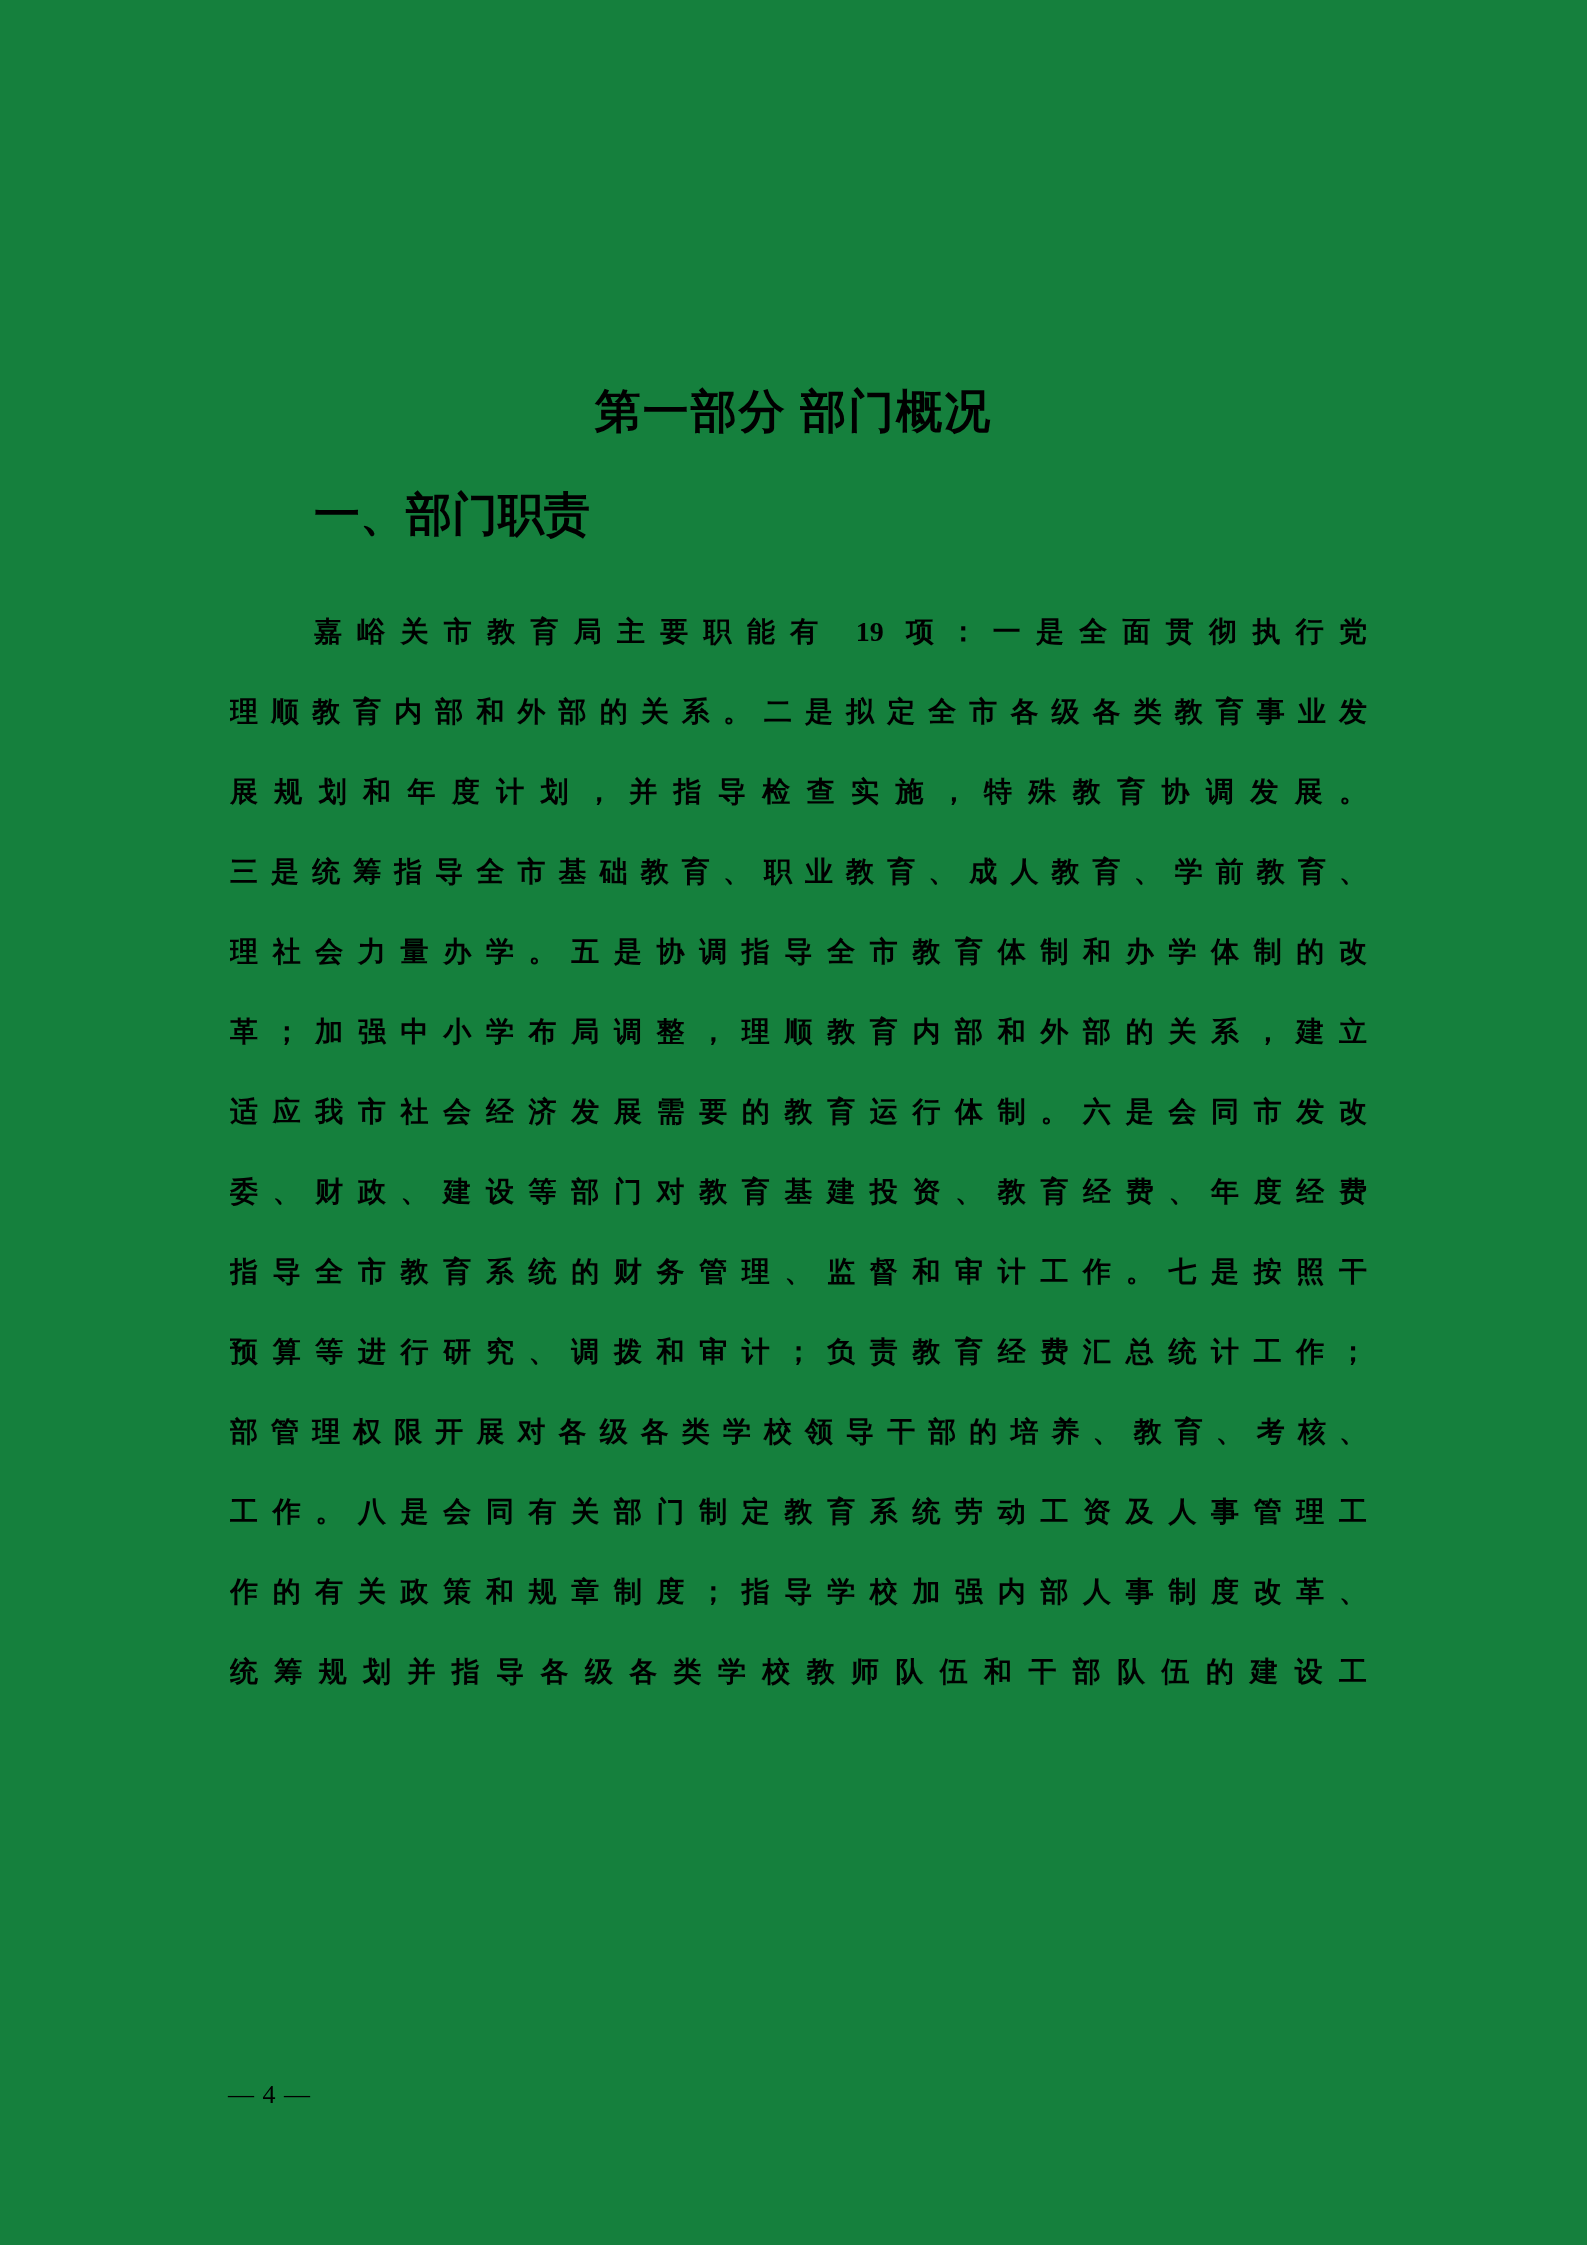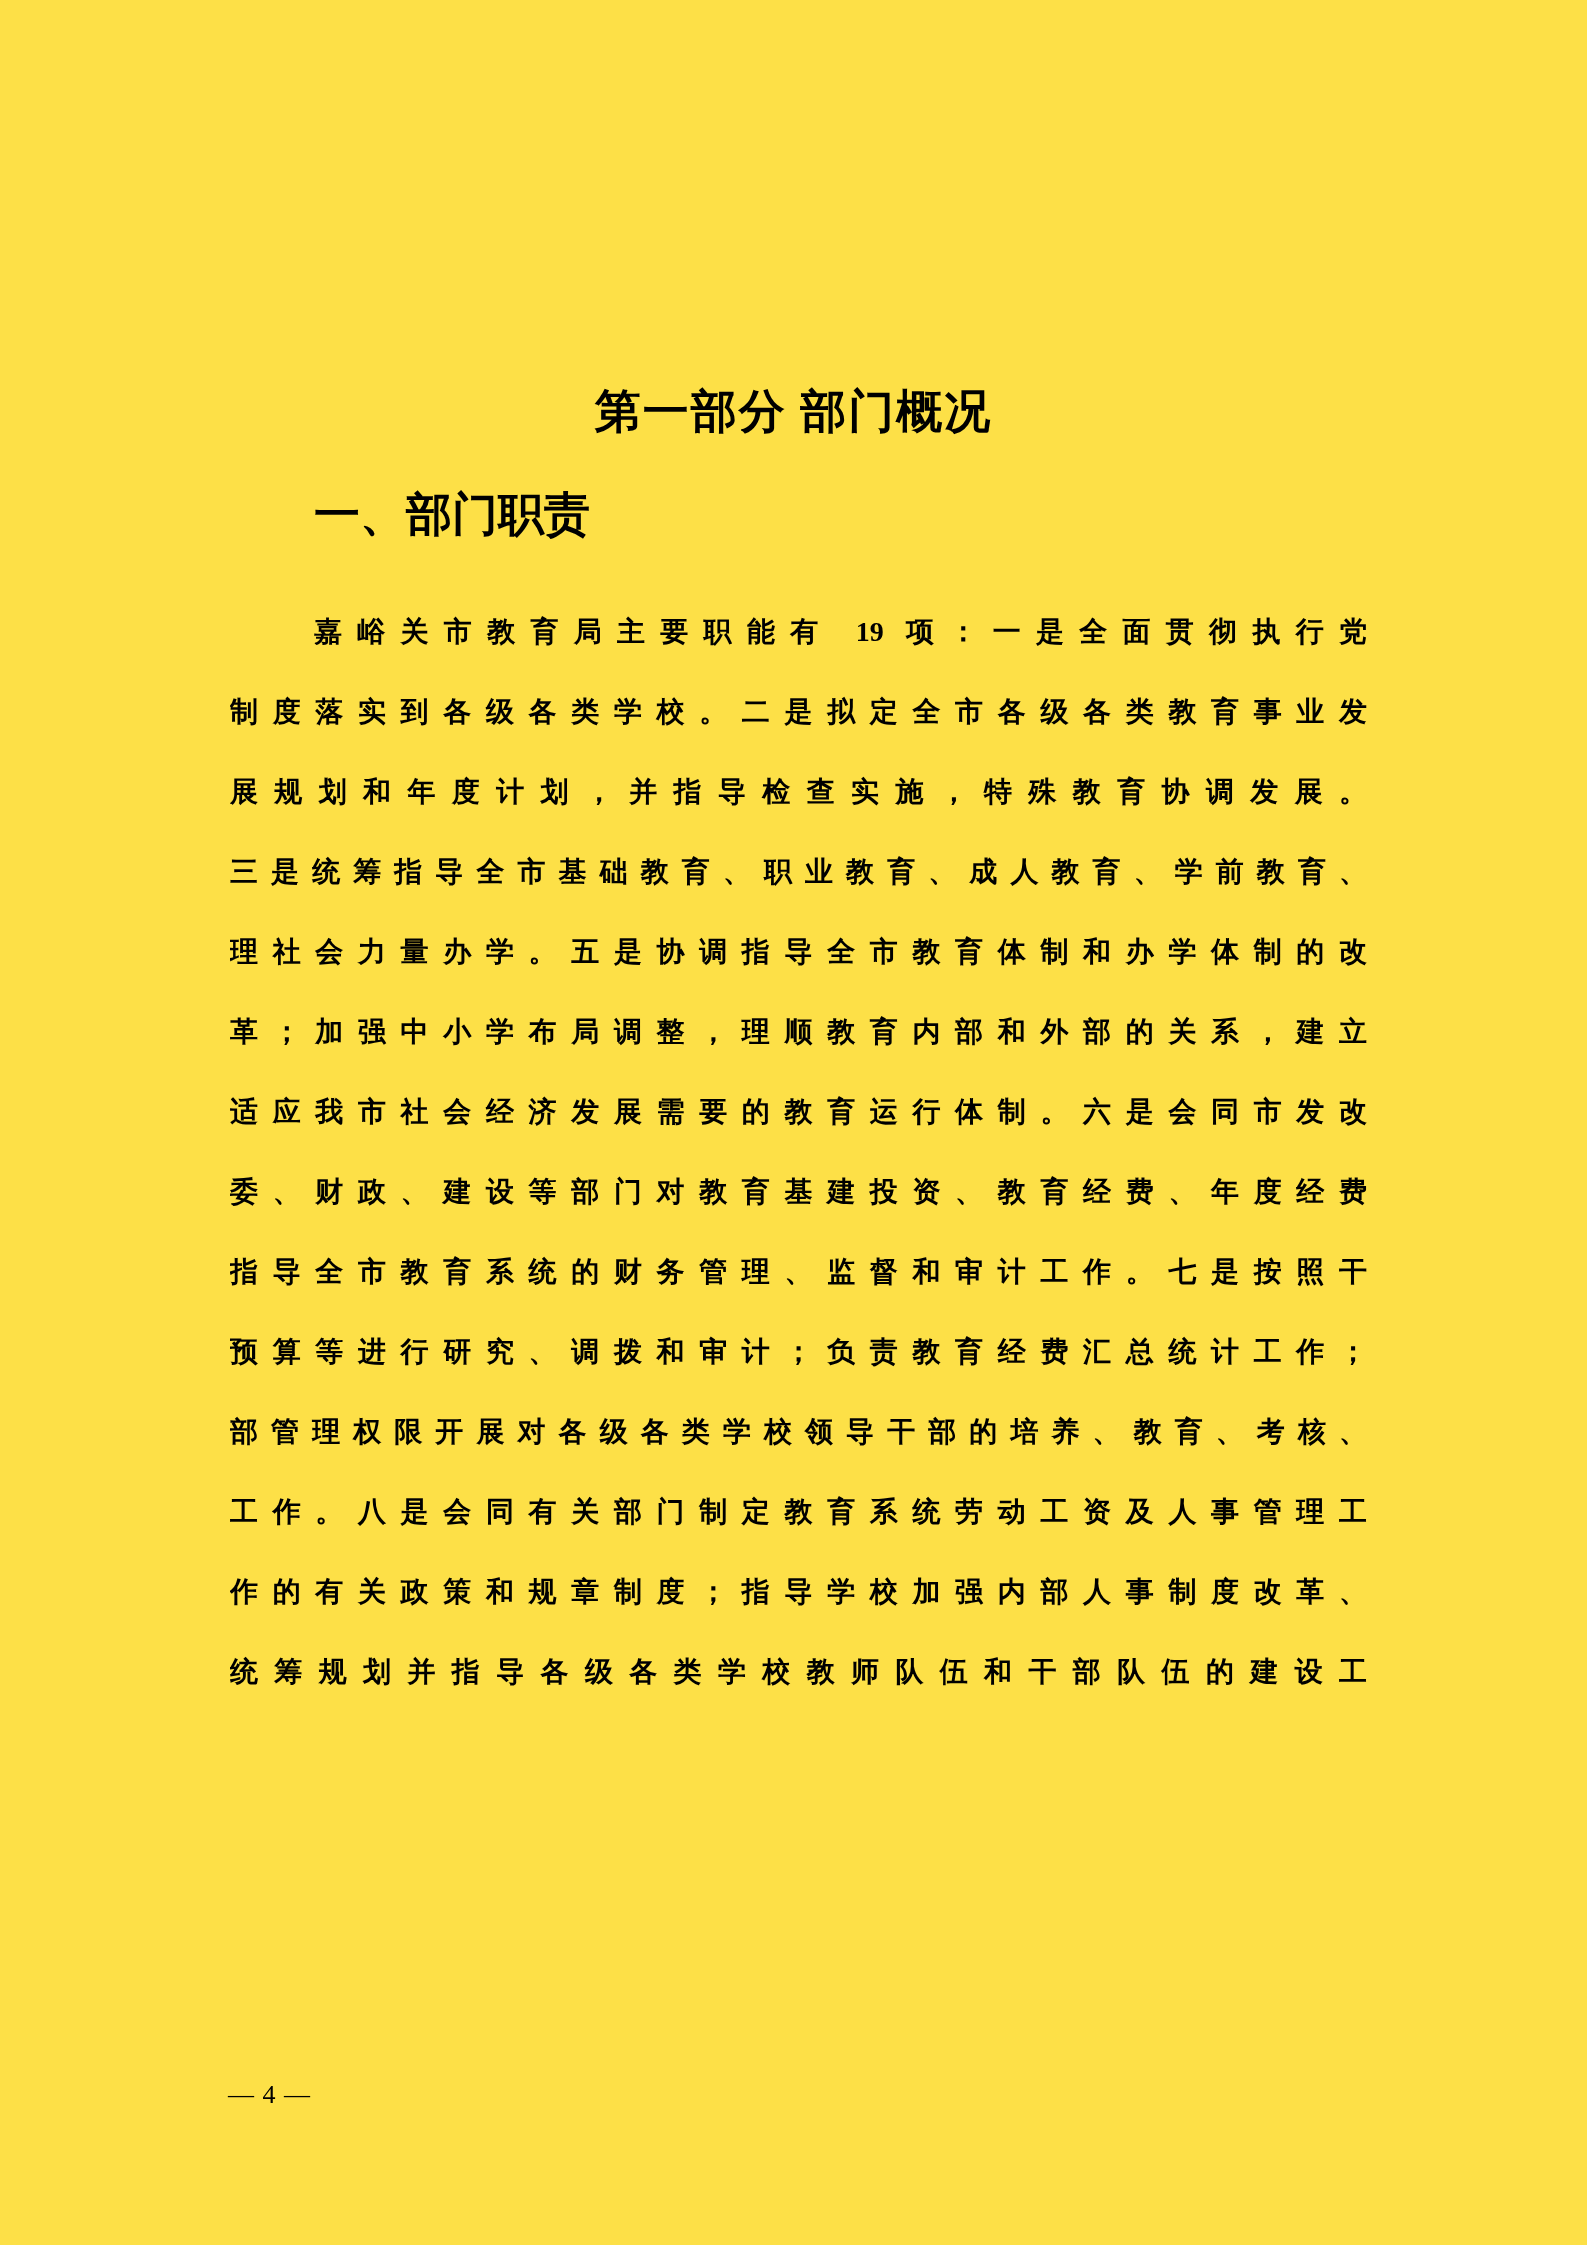--- a/index.html
+++ b/index.html
@@ -11,7 +11,7 @@
     position: relative;
     width: 1587px;
     height: 2245px;
-    background: #fde047;
+    background: #15803d;
     color: #000000;
     overflow: hidden;
   }

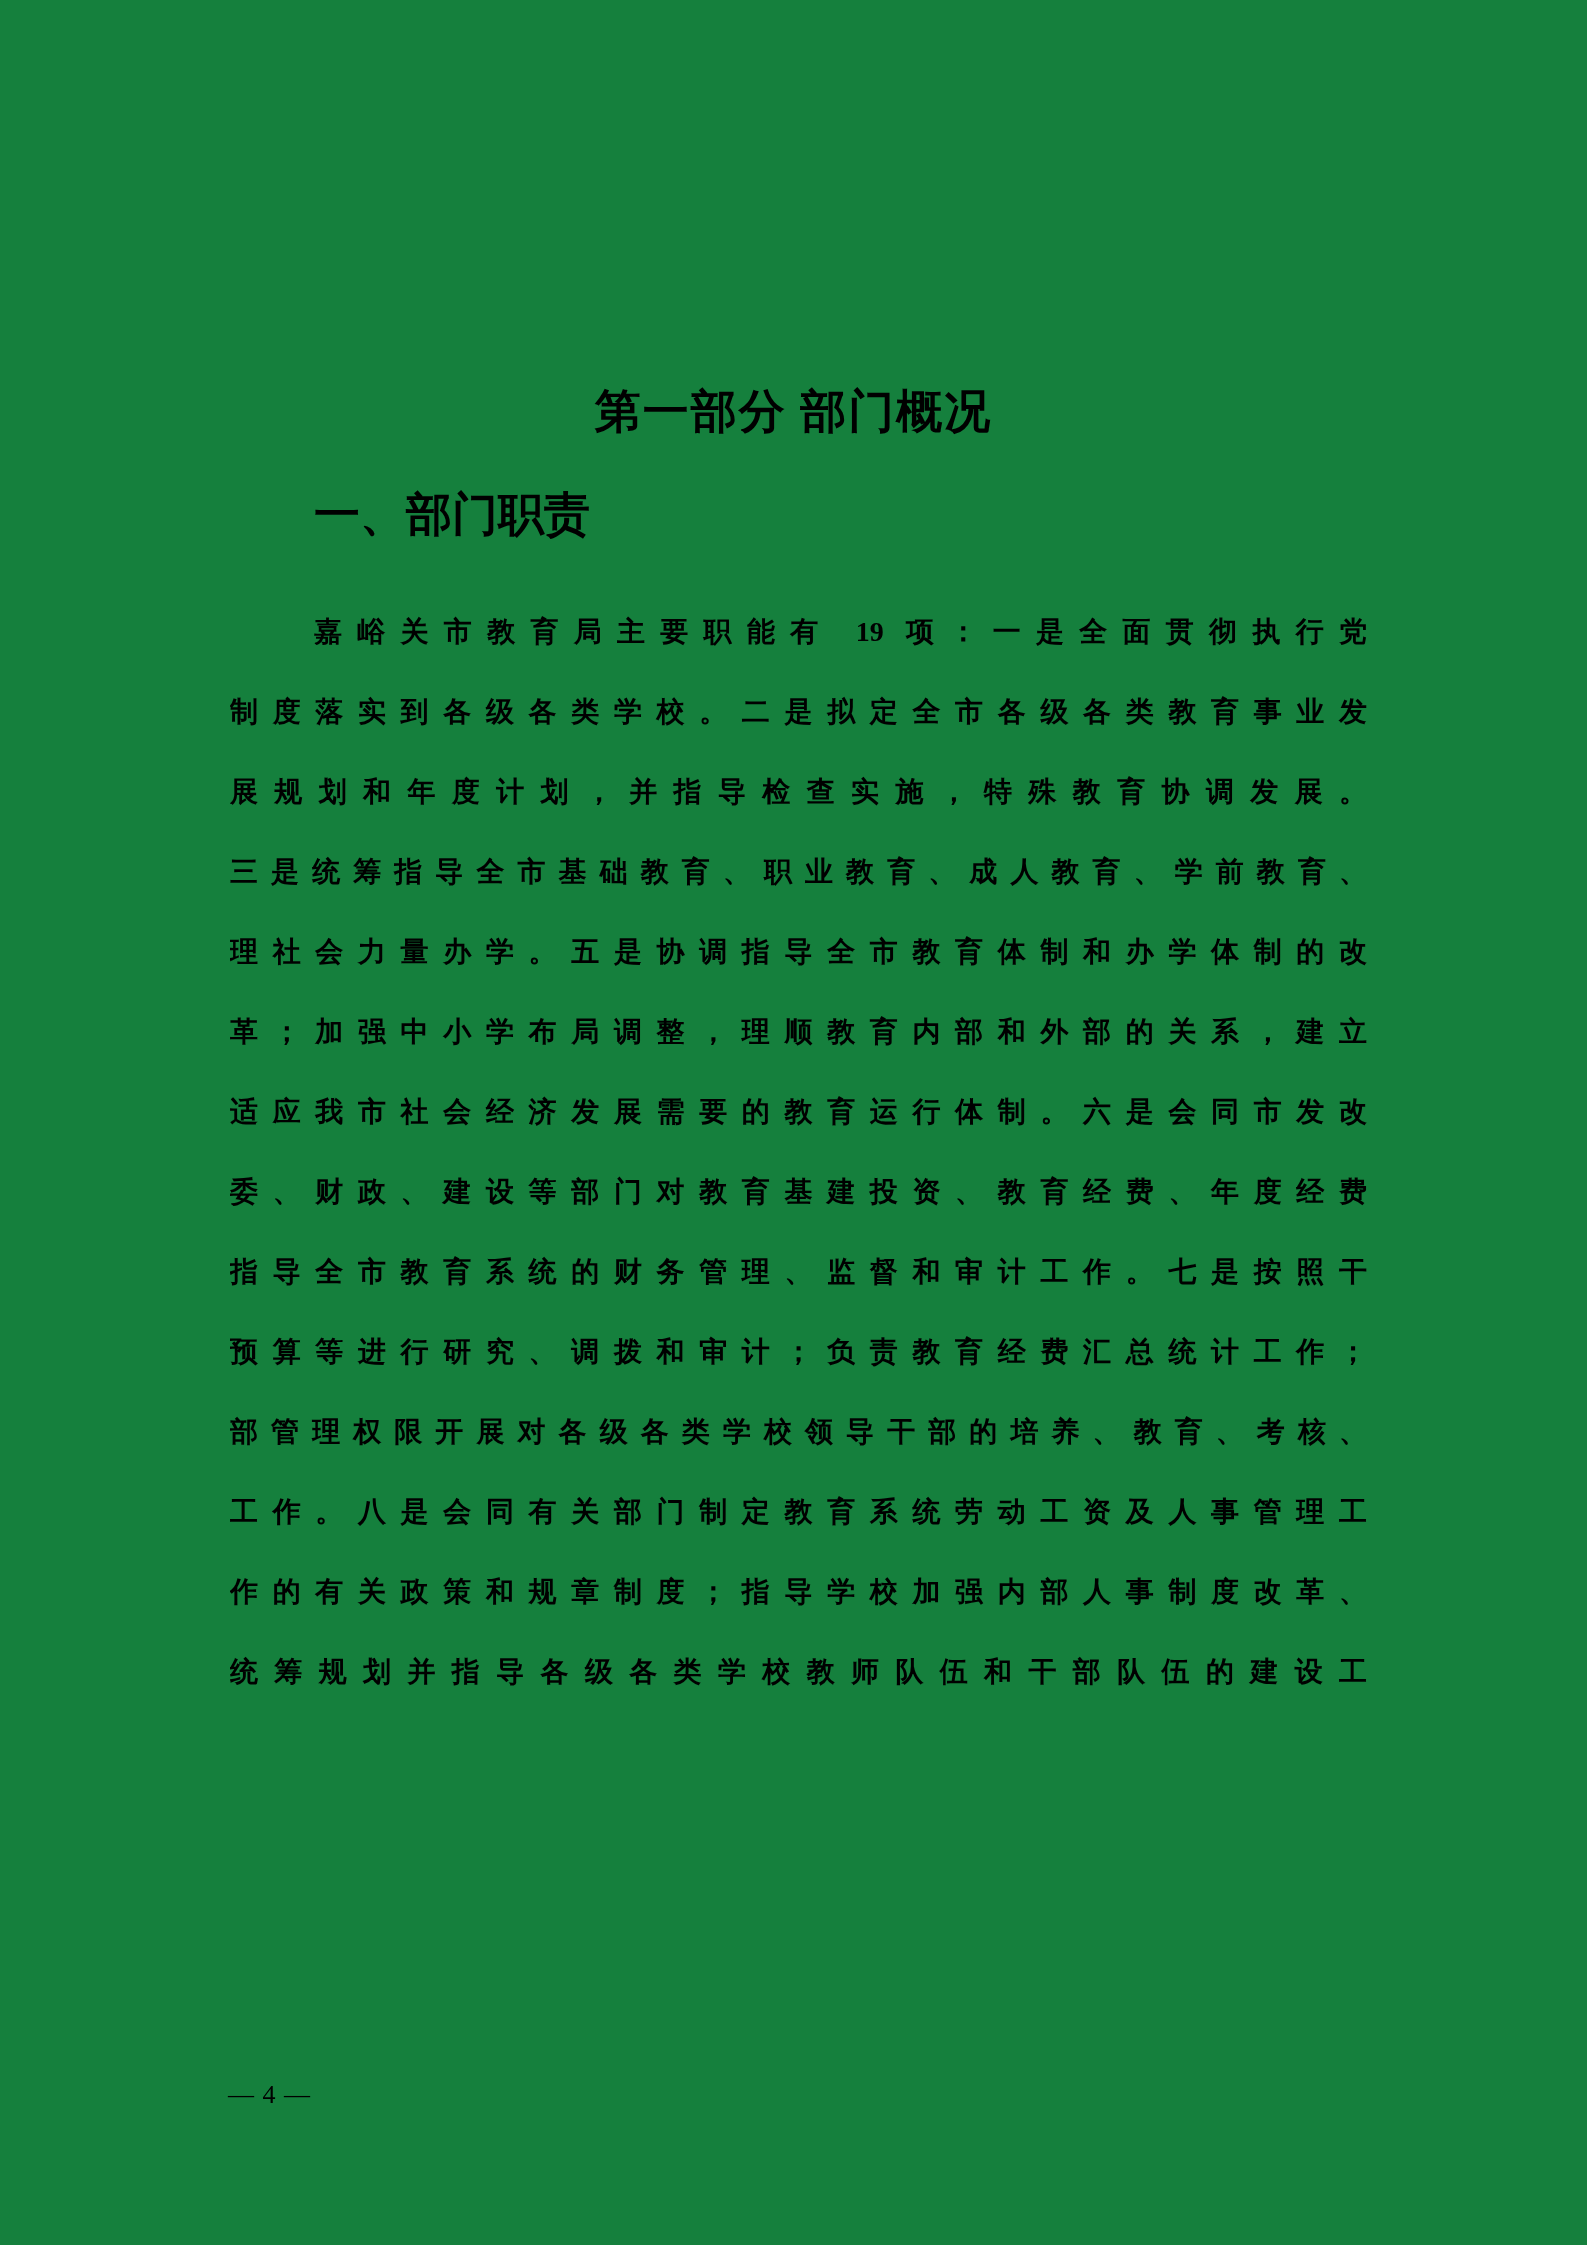--- a/index.html
+++ b/index.html
@@ -79,7 +79,7 @@
 
   <div class="paragraph">
     <div class="para-line first-line">嘉峪关市教育局主要职能有 19 项：一是全面贯彻执行党</div>
-    <div class="para-line">制度落实到各级各类学校。二是拟定全市各级各类教育事业发</div>
+    <div class="para-line">理顺教育内部和外部的关系。二是拟定全市各级各类教育事业发</div>
     <div class="para-line">展规划和年度计划，并指导检查实施，特殊教育协调发展。</div>
     <div class="para-line">三是统筹指导全市基础教育、职业教育、成人教育、学前教育、</div>
     <div class="para-line">理社会力量办学。五是协调指导全市教育体制和办学体制的改</div>

